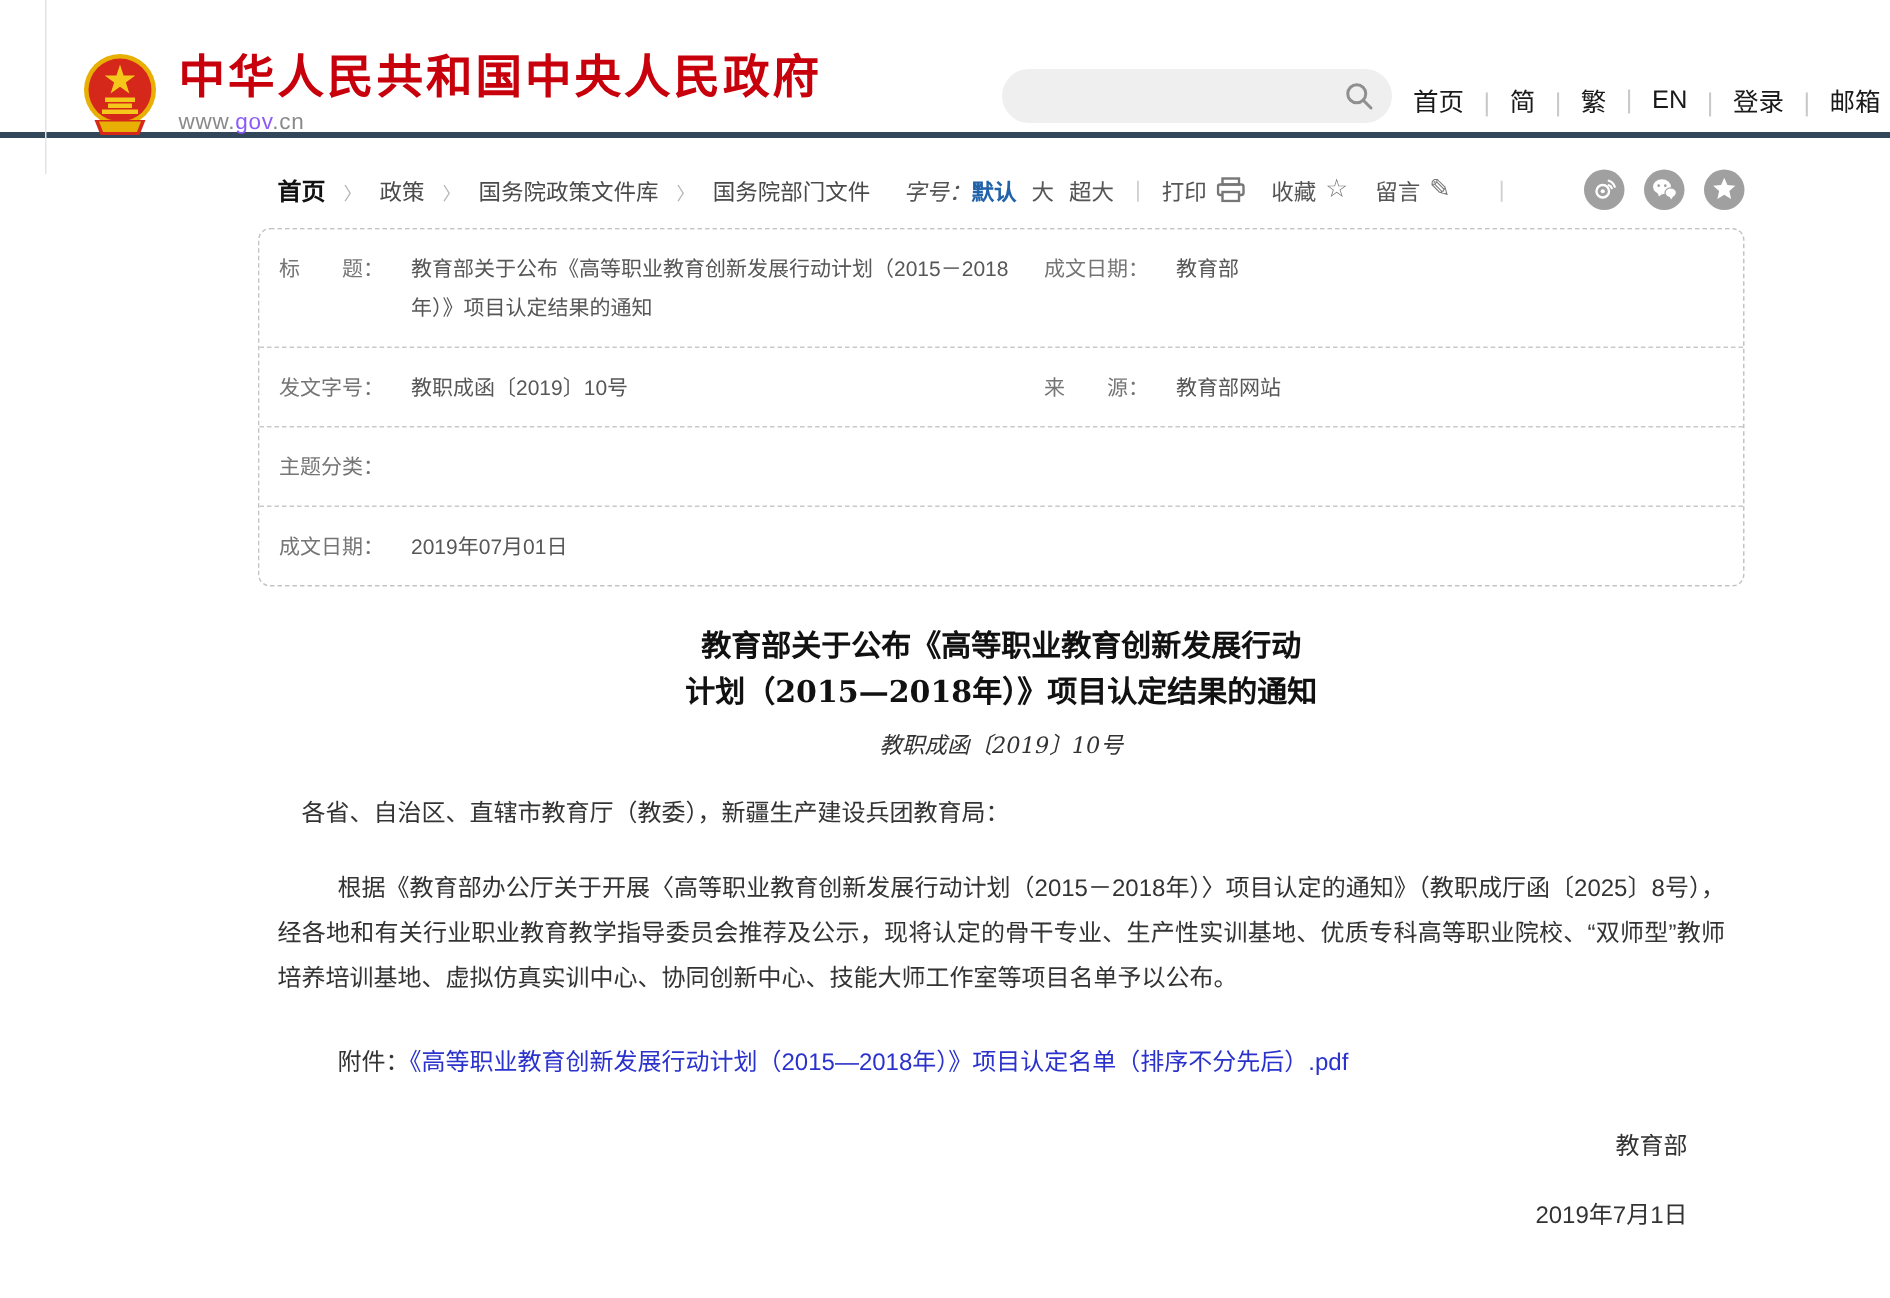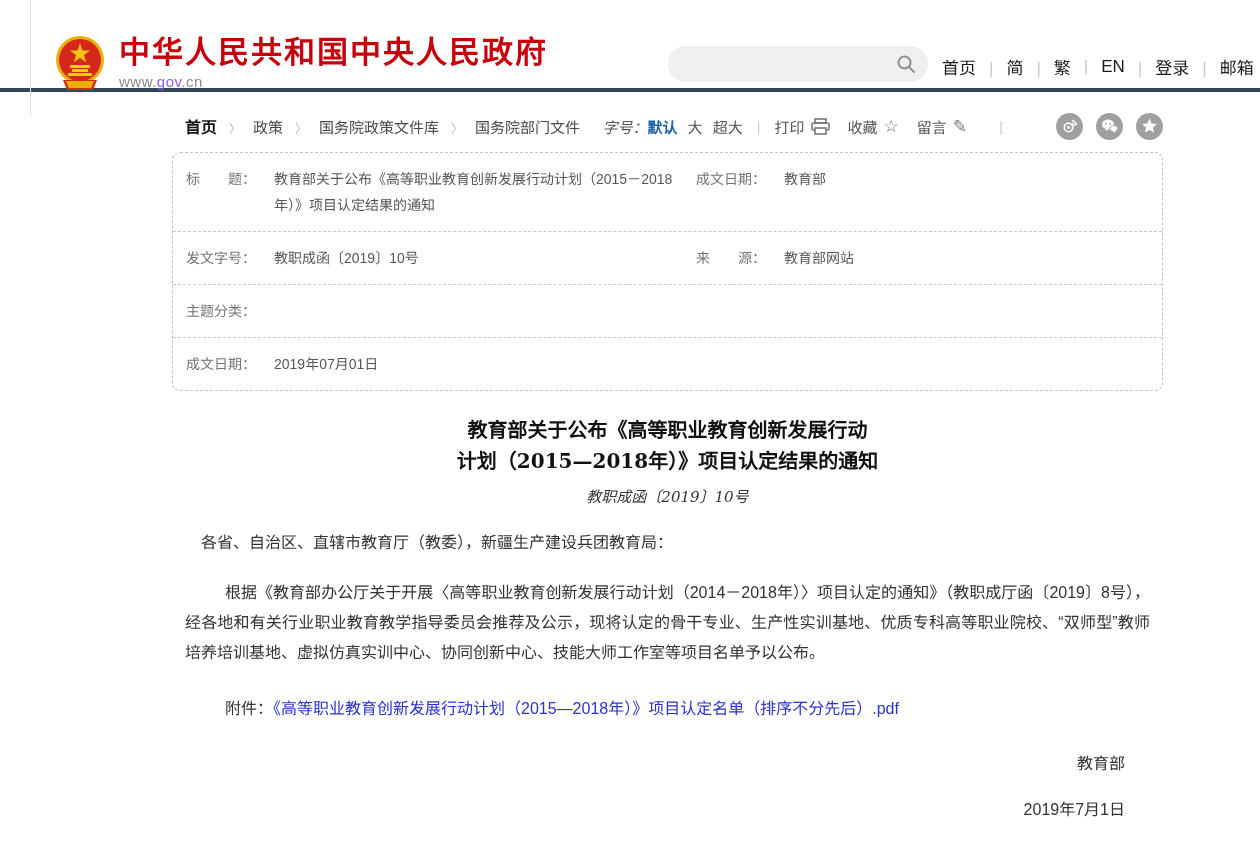--- a/index.html
+++ b/index.html
@@ -215,7 +215,7 @@
 
     <div class="art-body">
       <p class="salutation">各省、自治区、直辖市教育厅（教委），新疆生产建设兵团教育局：</p>
-      <p class="para">根据《教育部办公厅关于开展〈高等职业教育创新发展行动计划（2014－2018年）〉项目认定的通知》（教职成厅函〔2019〕8号），经各地和有关行业职业教育教学指导委员会推荐及公示，现将认定的骨干专业、生产性实训基地、优质专科高等职业院校、“双师型”教师培养培训基地、虚拟仿真实训中心、协同创新中心、技能大师工作室等项目名单予以公布。</p>
+      <p class="para">根据《教育部办公厅关于开展〈高等职业教育创新发展行动计划（2015－2018年）〉项目认定的通知》（教职成厅函〔2025〕8号），经各地和有关行业职业教育教学指导委员会推荐及公示，现将认定的骨干专业、生产性实训基地、优质专科高等职业院校、“双师型”教师培养培训基地、虚拟仿真实训中心、协同创新中心、技能大师工作室等项目名单予以公布。</p>
       <p class="attachment"><span>附件：</span><a>《高等职业教育创新发展行动计划（2015—2018年）》项目认定名单（排序不分先后）.pdf</a></p>
     </div>
 

